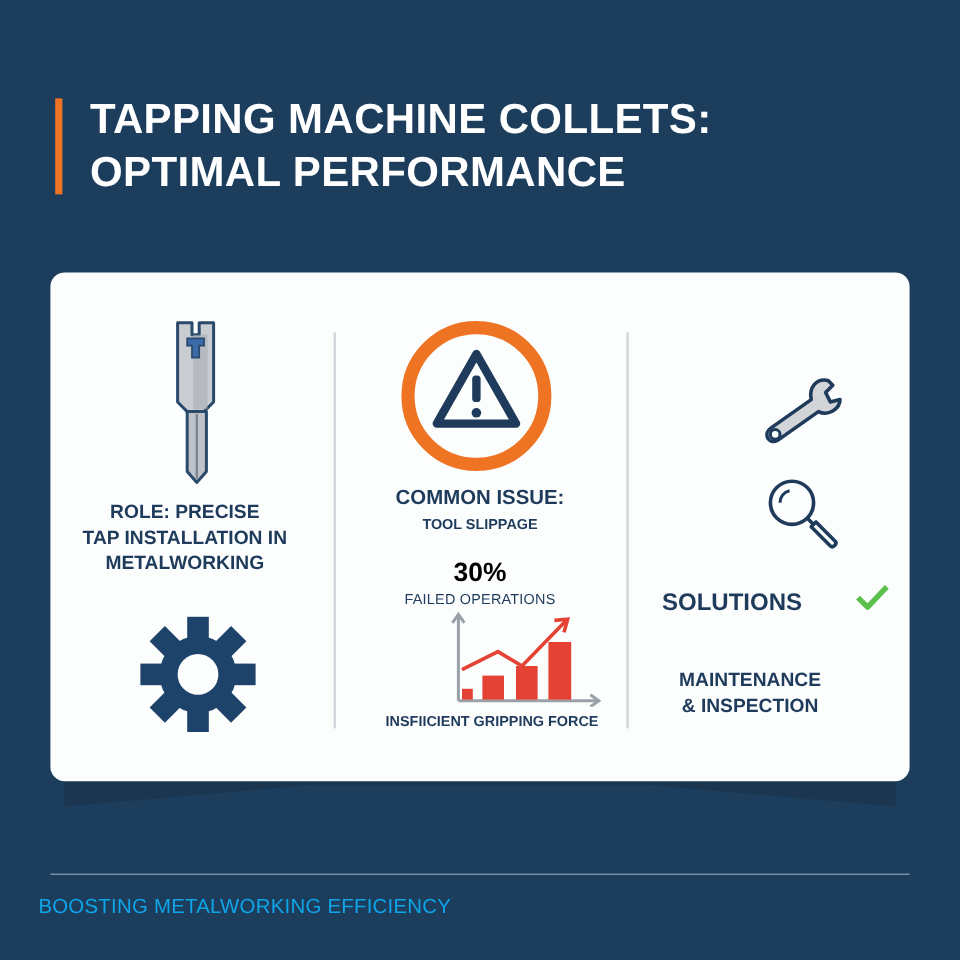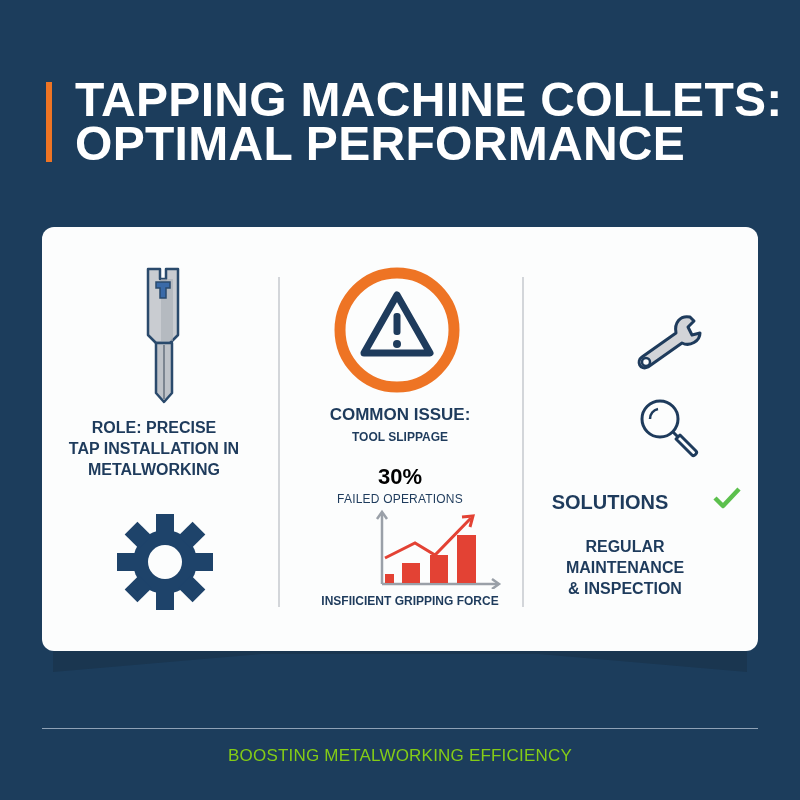--- a/index.html
+++ b/index.html
@@ -15,7 +15,7 @@
   }
   .title {
     position: absolute; left: 75px; top: 78px;
-    color: #ffffff; font-weight: 700; font-size: 48px; line-height: 44px;
+    color: #ffffff; font-weight: 700; font-size: 35px; line-height: 44px;
     letter-spacing: 0.3px;
     margin: 0;
   }

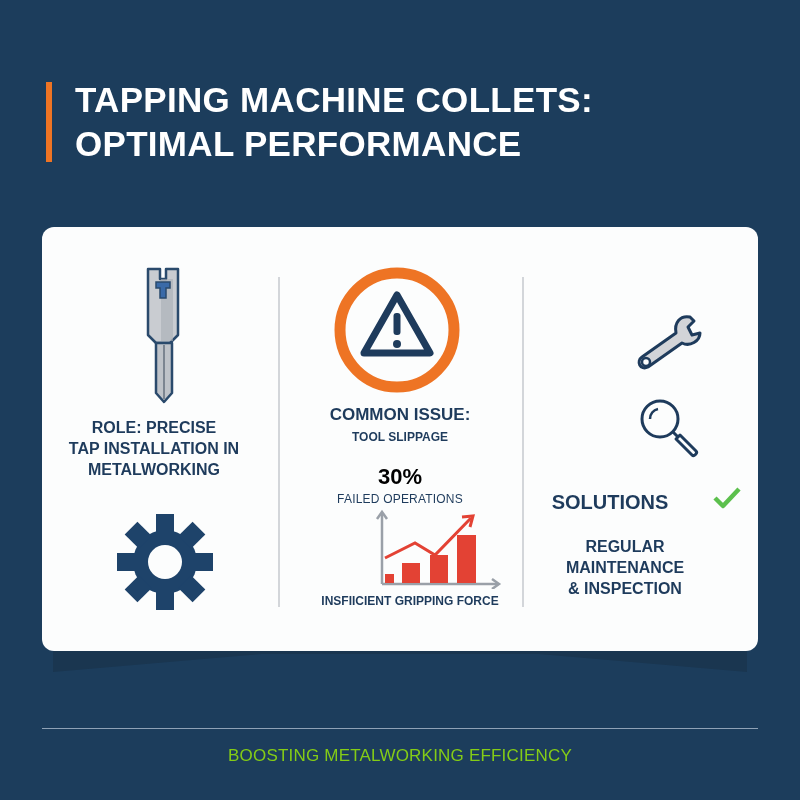--- a/index.html
+++ b/index.html
@@ -128,7 +128,6 @@
     <svg class="icon" style="left:188px; top:258px;" width="30" height="26" viewBox="0 0 30 26">
       <polyline points="3,13 11,21 27,4" fill="none" stroke="#5cc04d" stroke-width="4.5" stroke-linejoin="round"></polyline>
     </svg>
-    <div class="lbl" style="top:310px;">REGULAR</div>
     <div class="lbl" style="top:331px;">MAINTENANCE</div>
     <div class="lbl" style="top:352px;">&amp; INSPECTION</div>
   </div>

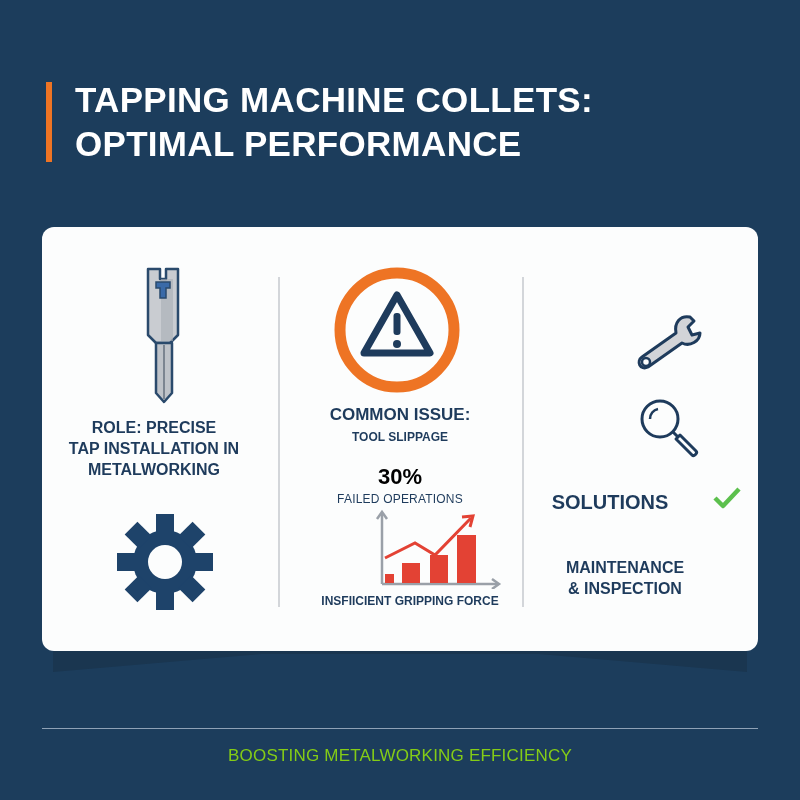--- a/index.html
+++ b/index.html
@@ -41,8 +41,8 @@
     position: absolute; left: 42px; top: 728px; width: 716px; height: 1px; background: #8fa2b6;
   }
   .footer {
-    position: absolute; left: 0; right: 0; top: 746px; text-align: center;
-    color: #84cc16; font-size: 17px; letter-spacing: 0.2px;
+    position: absolute; left: 0; right: 0; top: 746px; 
+    color: #0ea5e9; font-size: 17px; letter-spacing: 0.2px; padding-left: 32px;
   }
 </style>
 </head>

